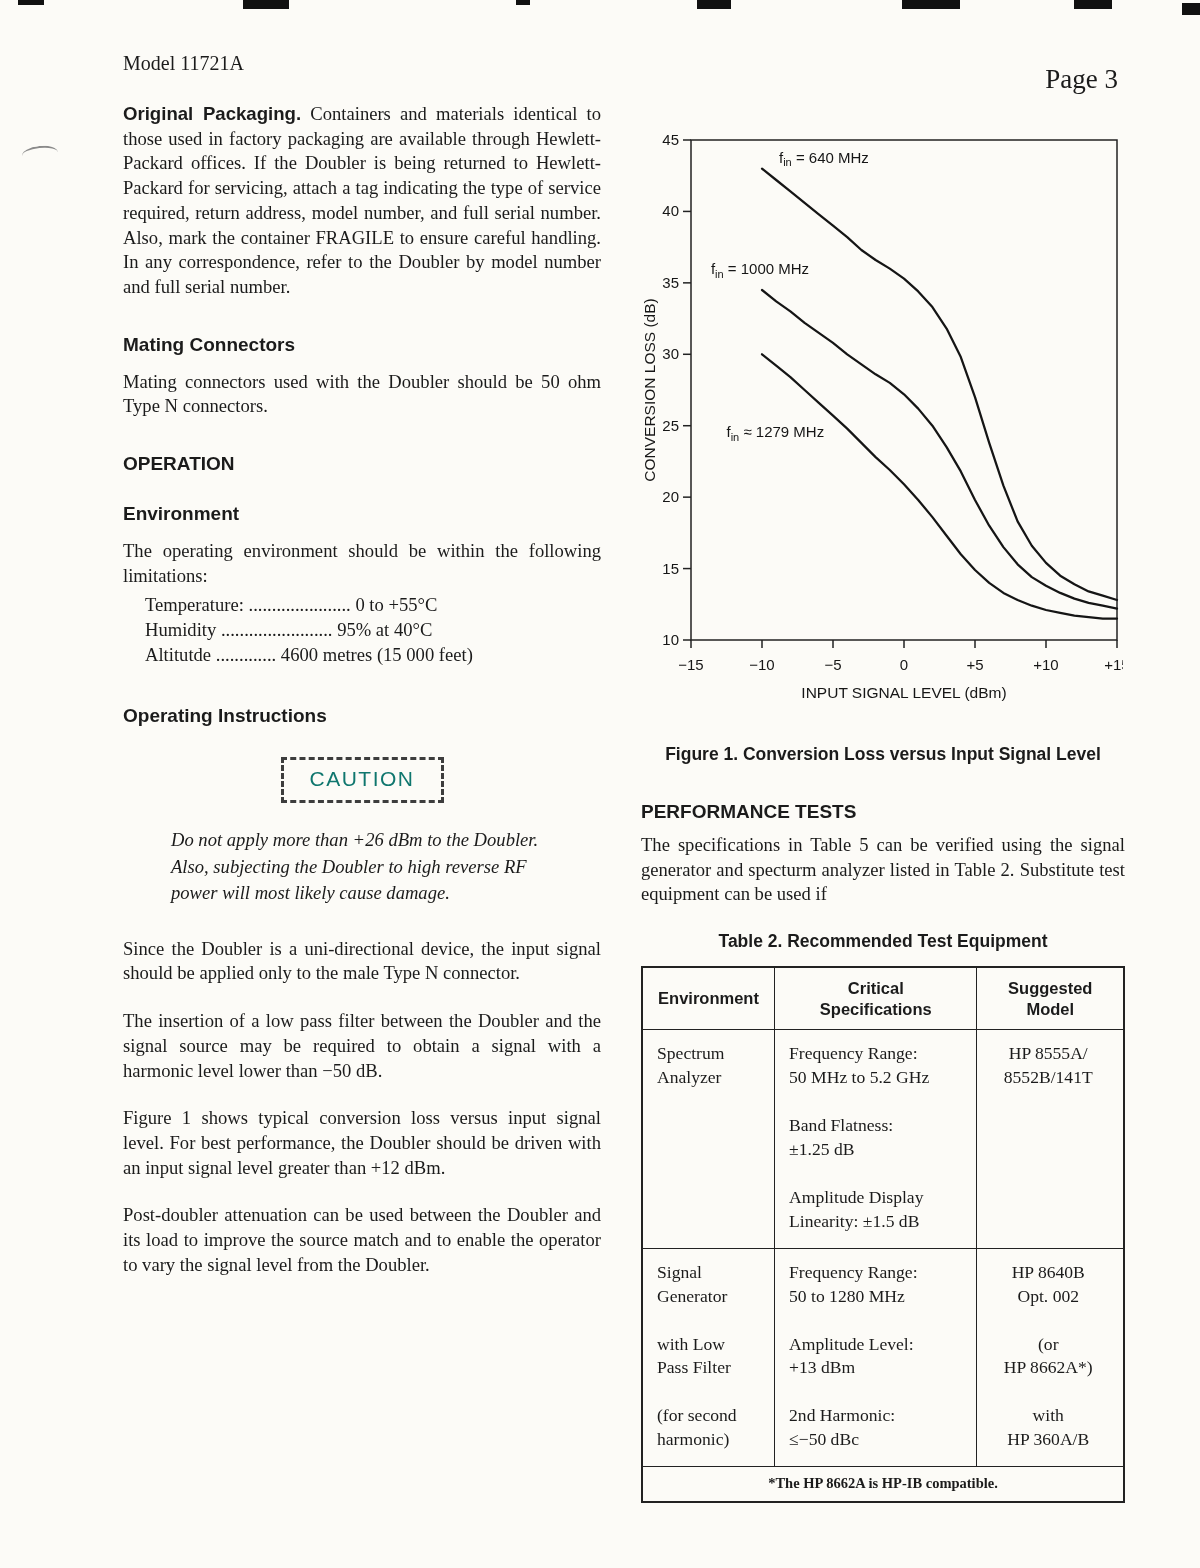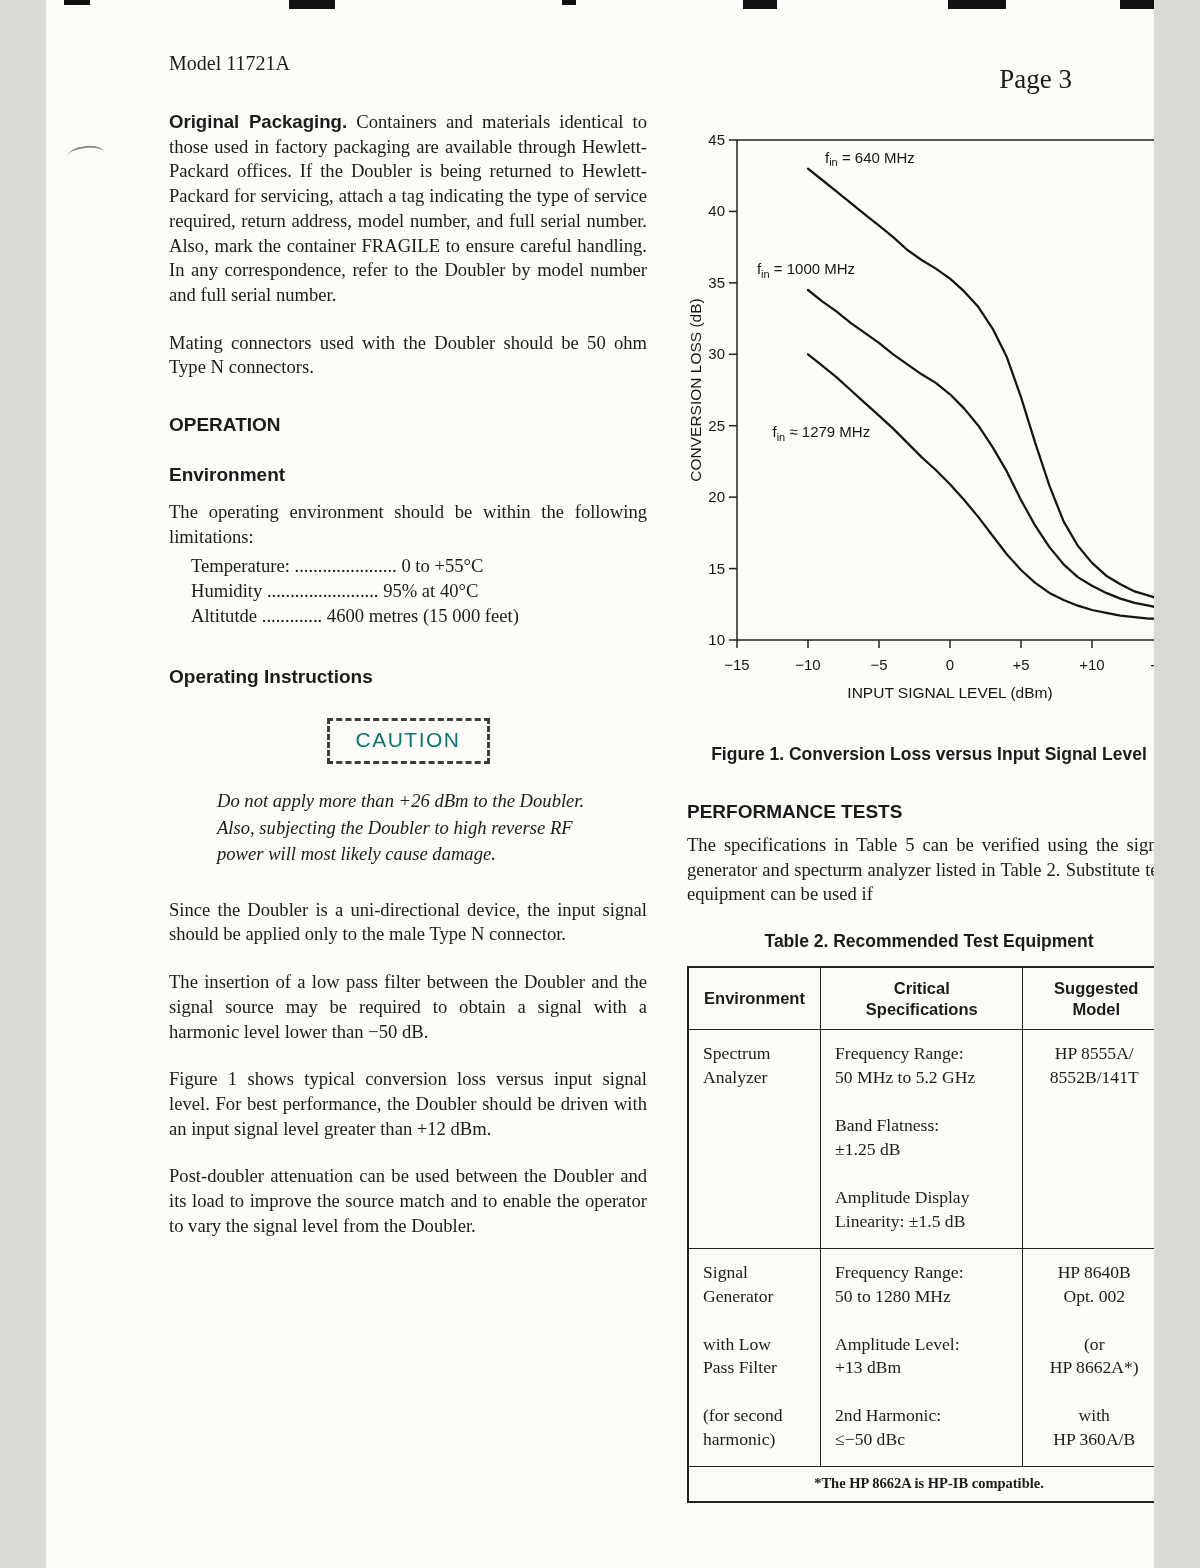--- a/index.html
+++ b/index.html
@@ -5,7 +5,7 @@
   html,body{margin:0;padding:0;background:#d9d9d6;}
   .page{
     position:relative;
-    width:1108px;height:1568px;
+    width:1200px;height:1568px;
     margin:0 auto;
     background:#fcfbf7;
     color:#1b1b1b;

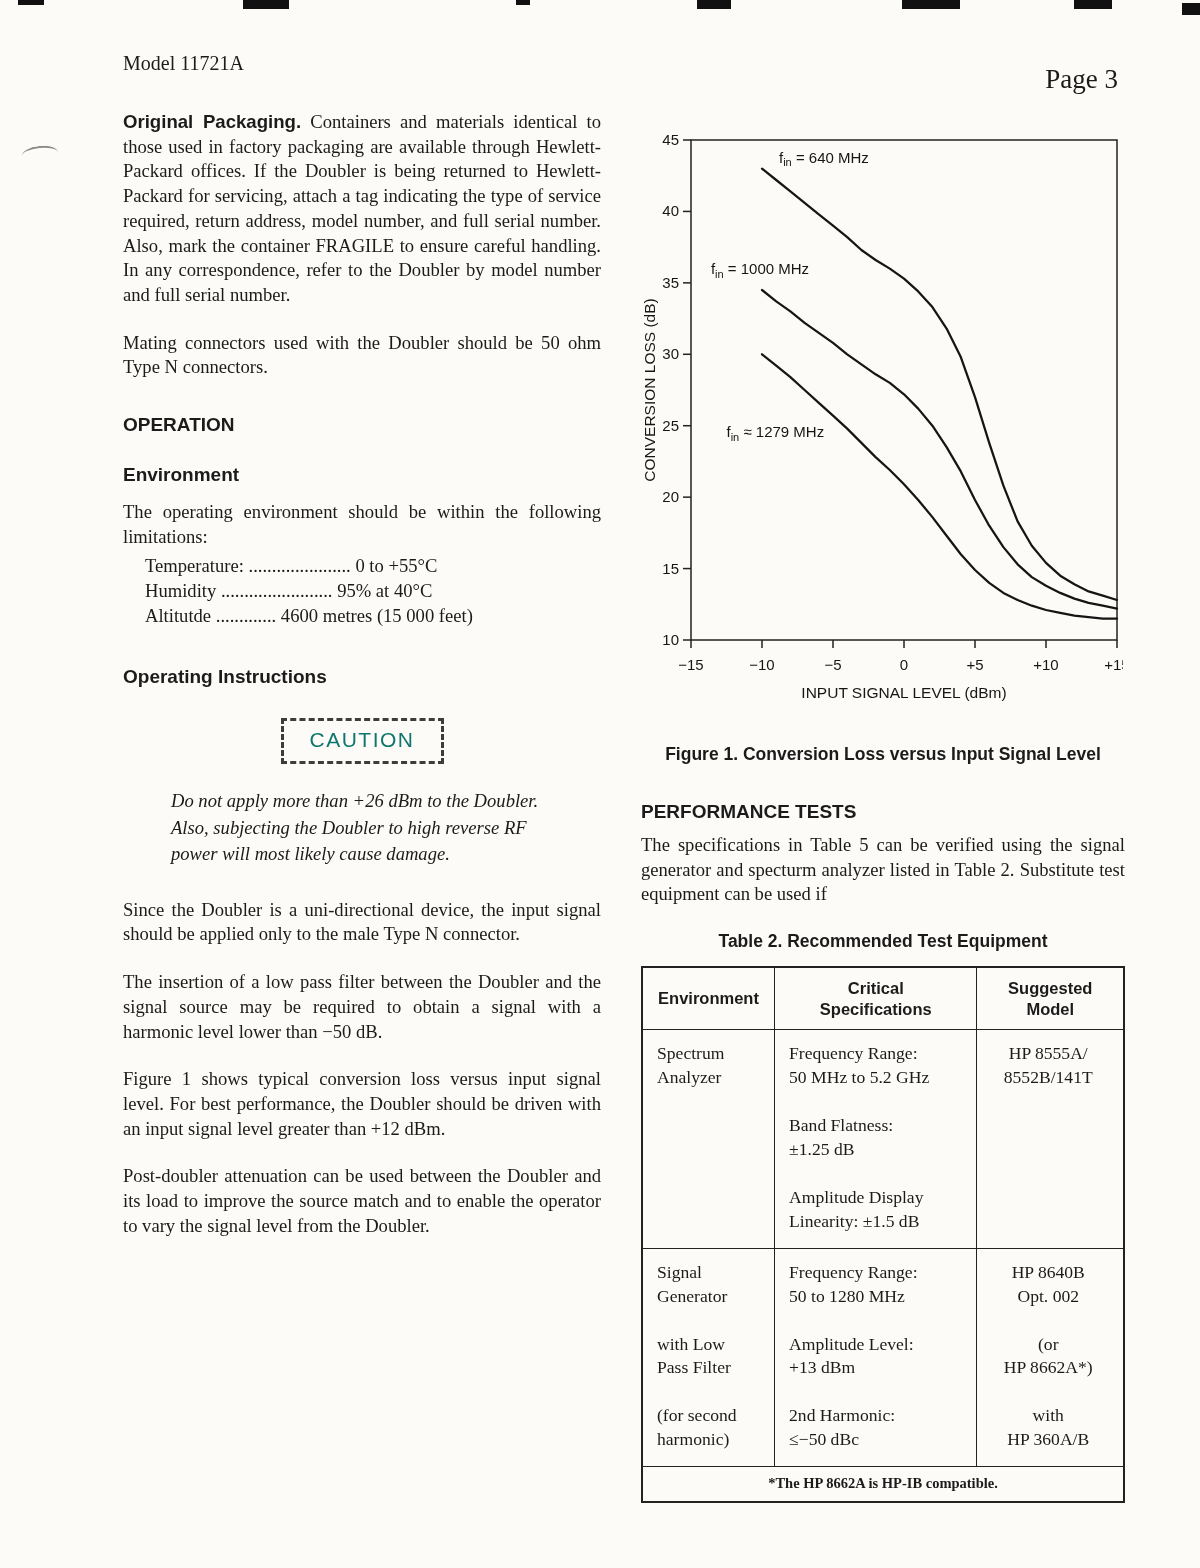--- a/index.html
+++ b/index.html
@@ -21,7 +21,7 @@
   .header-model{position:absolute;left:123px;top:52px;font-size:20px;}
   .header-page{position:absolute;right:82px;top:64px;font-size:27px;text-align:right;}
 
-  .col{position:absolute;top:110px;}
+  .col{position:absolute;top:102px;}
   .col-left{left:123px;width:478px;}
   .col-right{left:641px;width:484px;top:124px;}
 

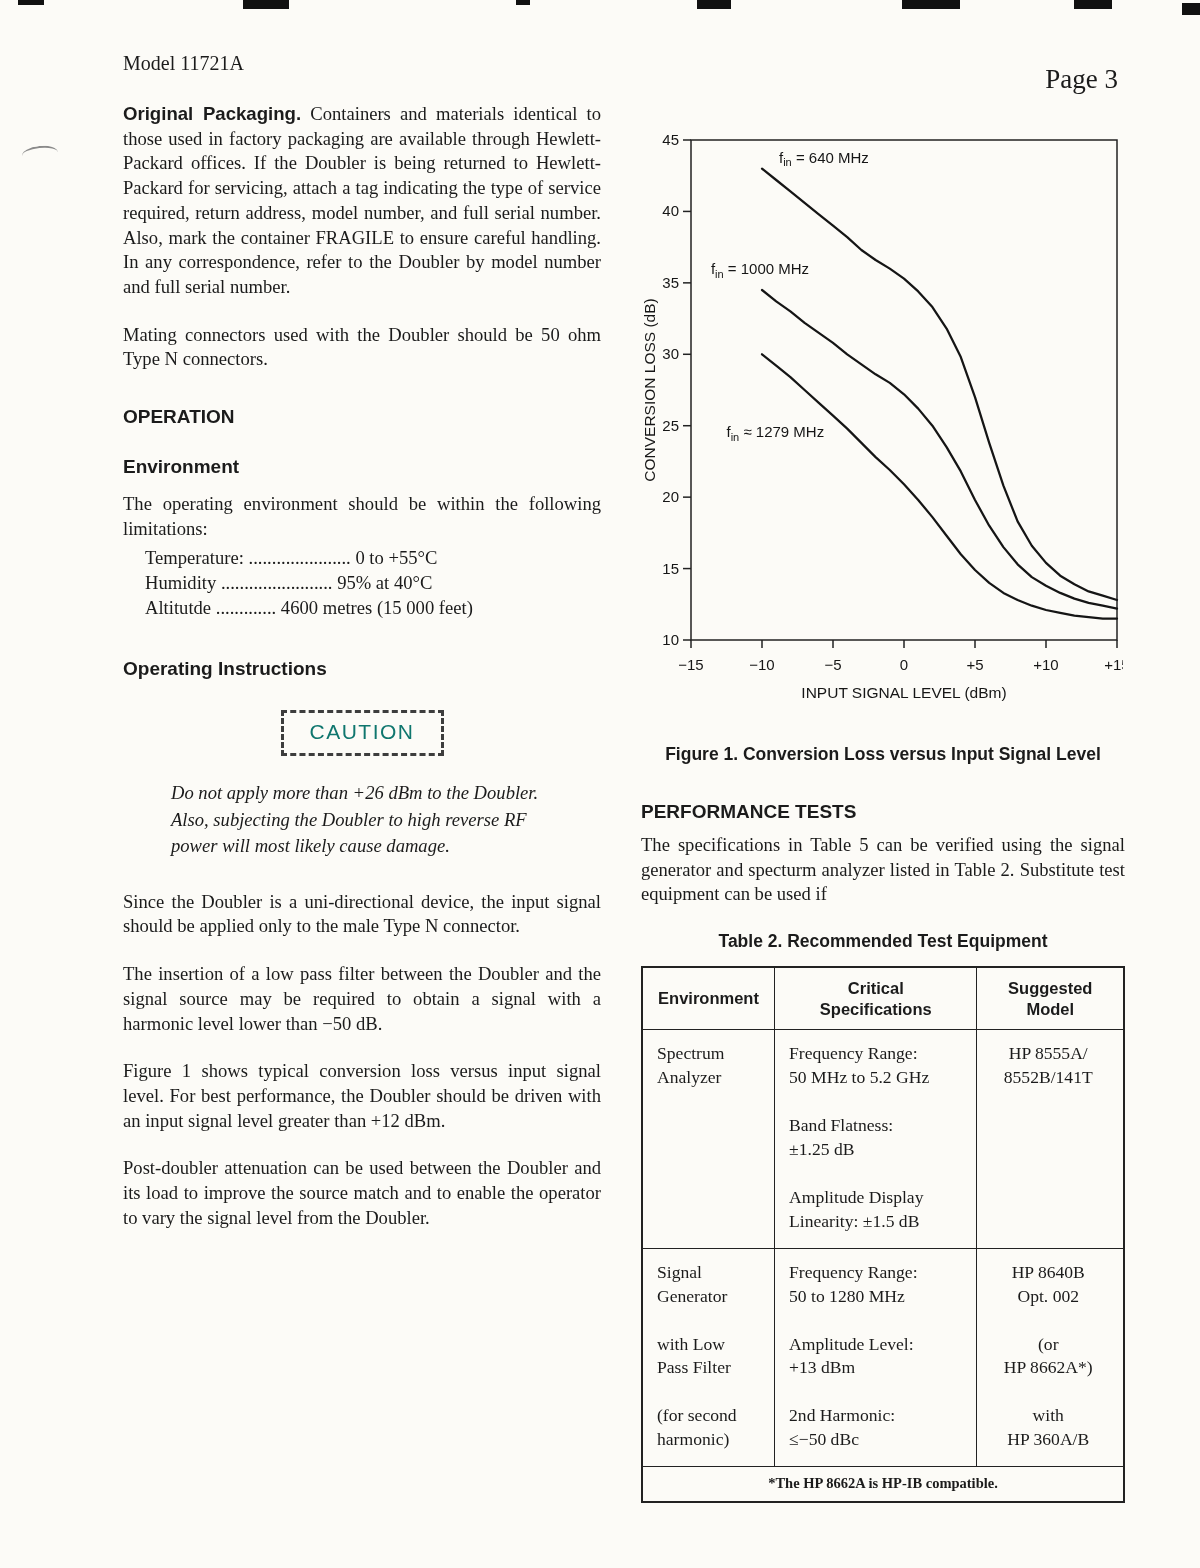--- a/index.html
+++ b/index.html
@@ -90,6 +90,7 @@
 
     <p class="para"><span class="lead">Original Packaging.</span> <span>Containers and materials identical to those used in factory packaging are available through Hewlett-Packard offices. If the Doubler is being returned to Hewlett-Packard for servicing, attach a tag indicating the type of service required, return address, model number, and full serial number. Also, mark the container FRAGILE to ensure careful handling. In any correspondence, refer to the Doubler by model number and full serial number.</span></p>
 
+    <h3 class="h-sans">Mating Connectors</h3>
     <p class="para">Mating connectors used with the Doubler should be 50 ohm Type N connectors.</p>
 
     <h3 class="h-sans" style="">OPERATION</h3>

